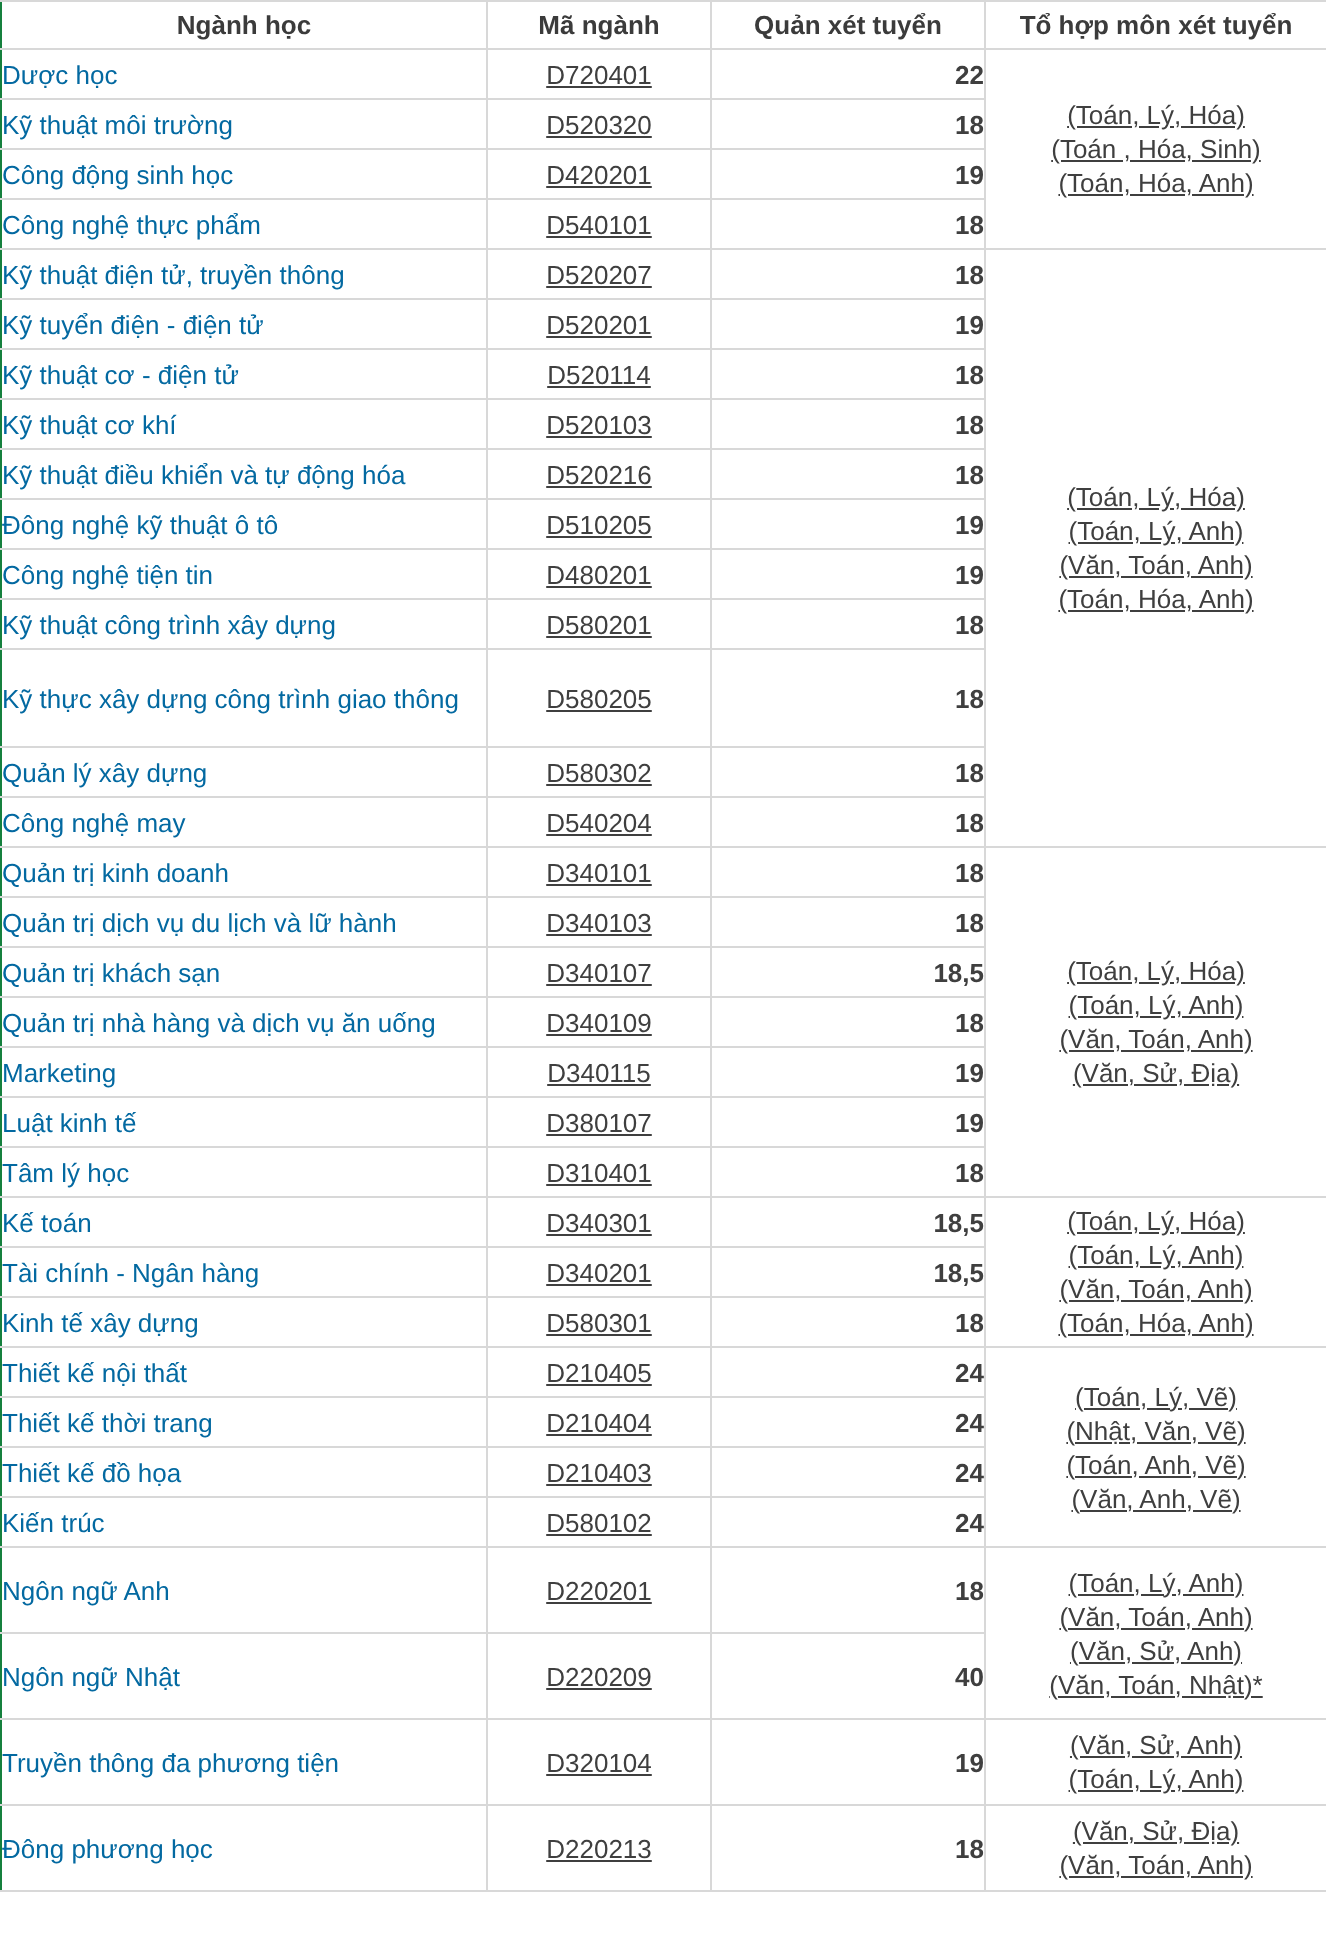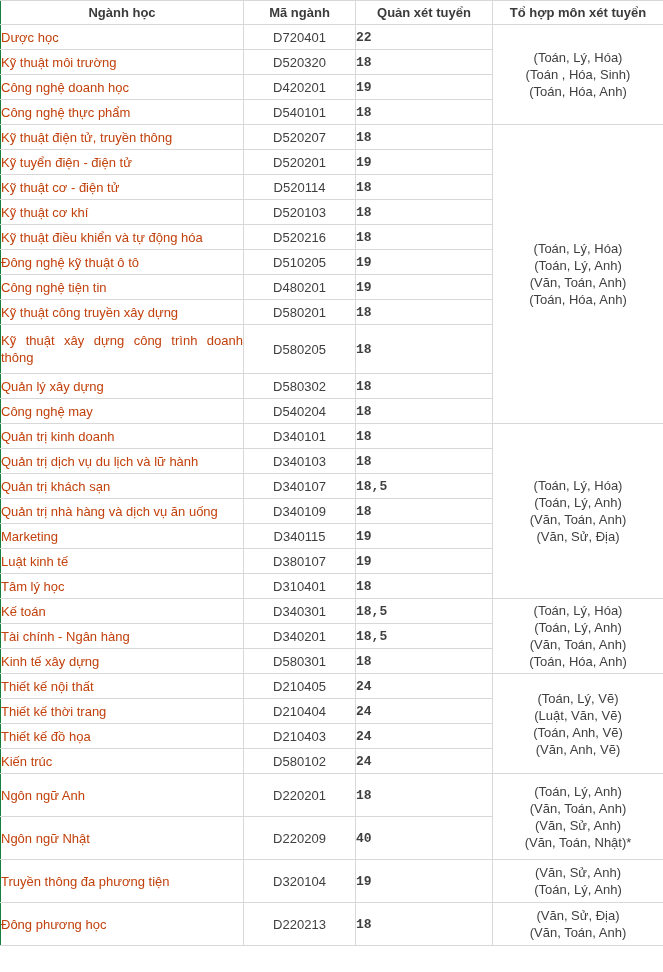--- a/index.html
+++ b/index.html
@@ -54,7 +54,7 @@
   td.major {
     text-align: left;
     padding: 3px 9px 3px 9px;
-    color: #c2410c;
+    color: #0369a1;
   }
   td.major.justify {
     text-align: justify;

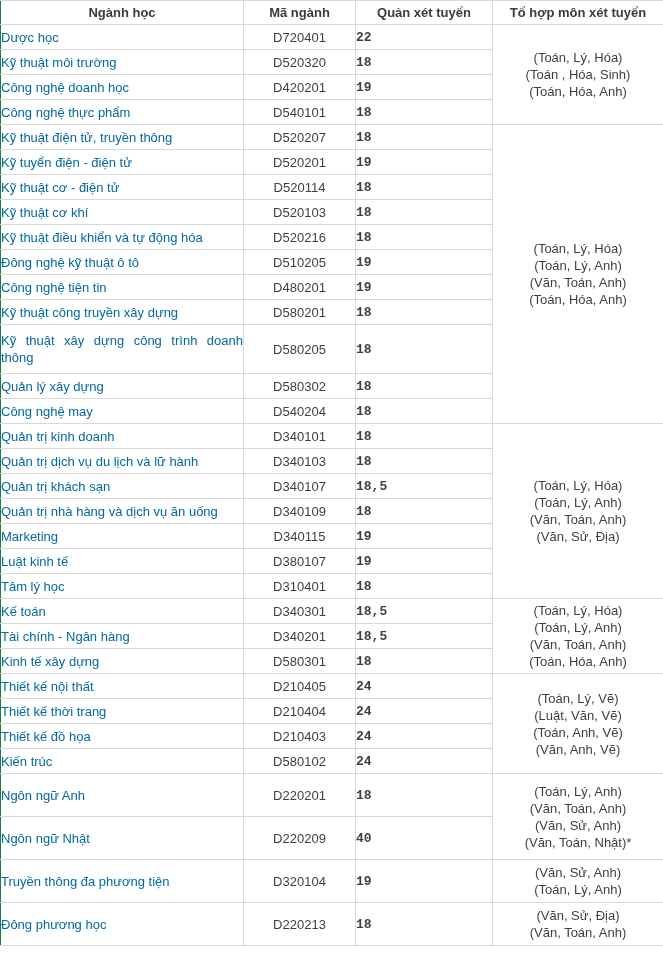--- a/index.html
+++ b/index.html
@@ -65,6 +65,7 @@
     text-align: center;
     color: #3f3f3f;
     padding: 3px 4px;
+    text-decoration: underline;
   }
   td.score {
     text-align: left;

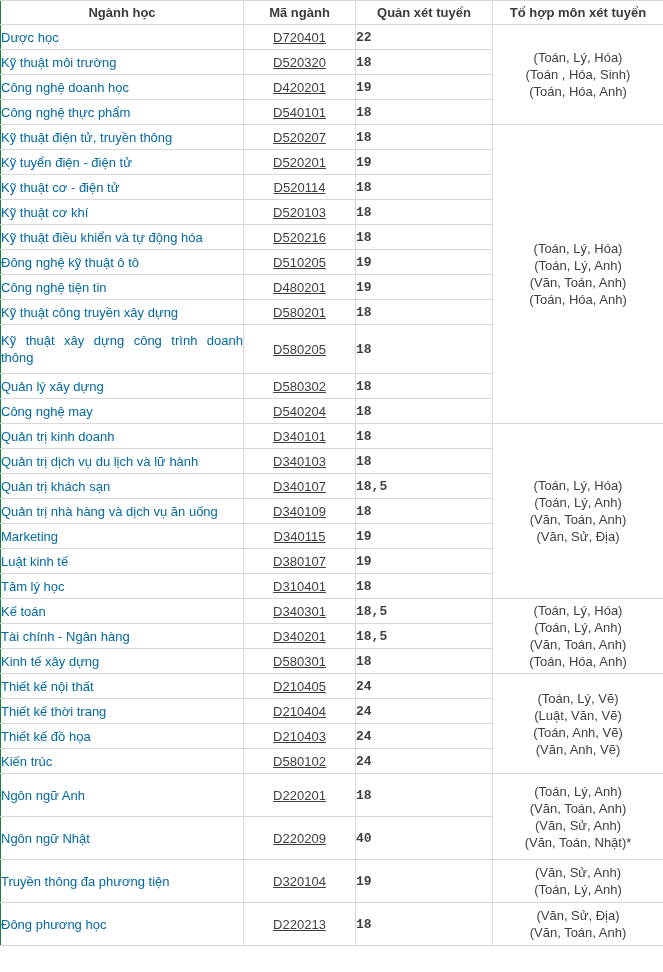--- a/index.html
+++ b/index.html
@@ -68,11 +68,10 @@
     text-decoration: underline;
   }
   td.score {
-    text-align: left;
+    text-align: right;
     font-weight: bold;
     color: #3f3f3f;
     padding: 3px 4px;
-    font-family: Liberation Mono, monospace;
   }
   td.combo {
     text-align: center;

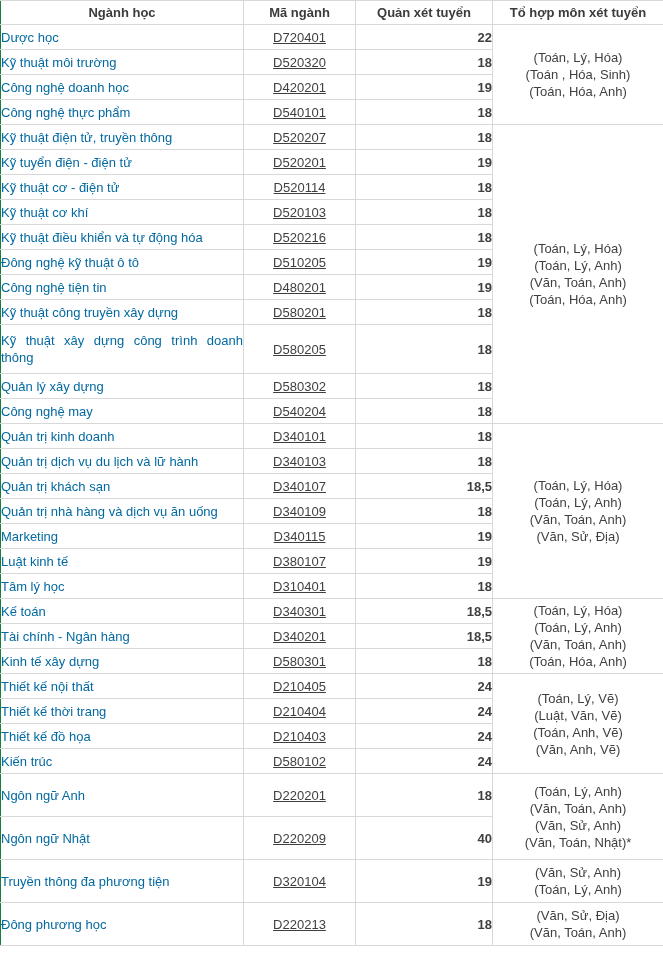--- a/index.html
+++ b/index.html
@@ -83,6 +83,7 @@
   td.combo .combo-line {
     display: block;
     white-space: nowrap;
+    text-decoration: underline;
   }
 
   

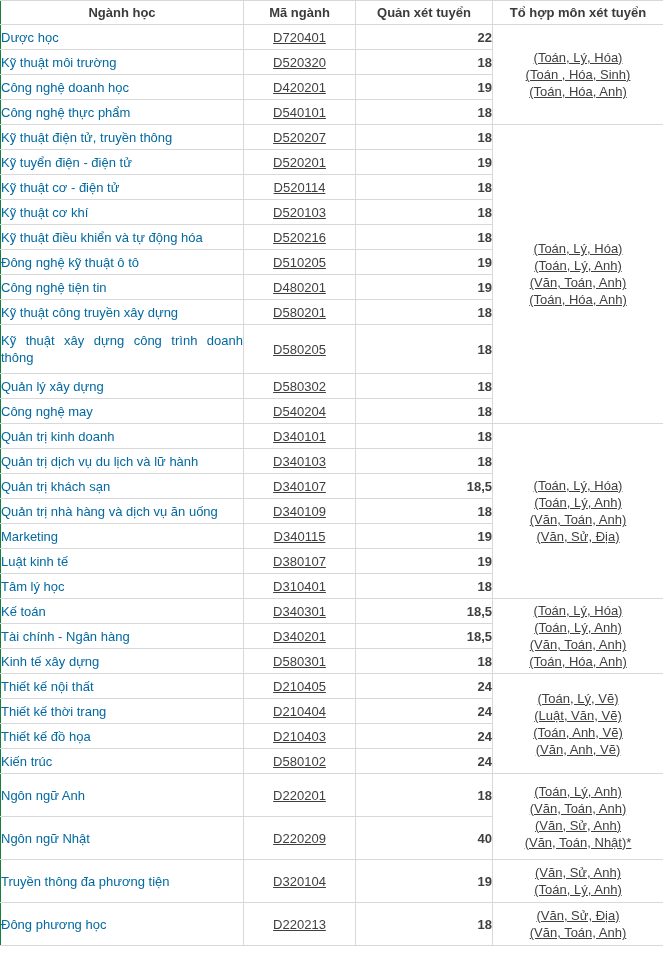--- a/index.html
+++ b/index.html
@@ -126,7 +126,7 @@
         <td class="score">18</td>
       </tr>
       <tr class="r-std">
-        <td class="major">Công nghệ doanh học</td>
+        <td class="major">Công động sinh học</td>
         <td class="code">D420201</td>
         <td class="score">19</td>
       </tr>

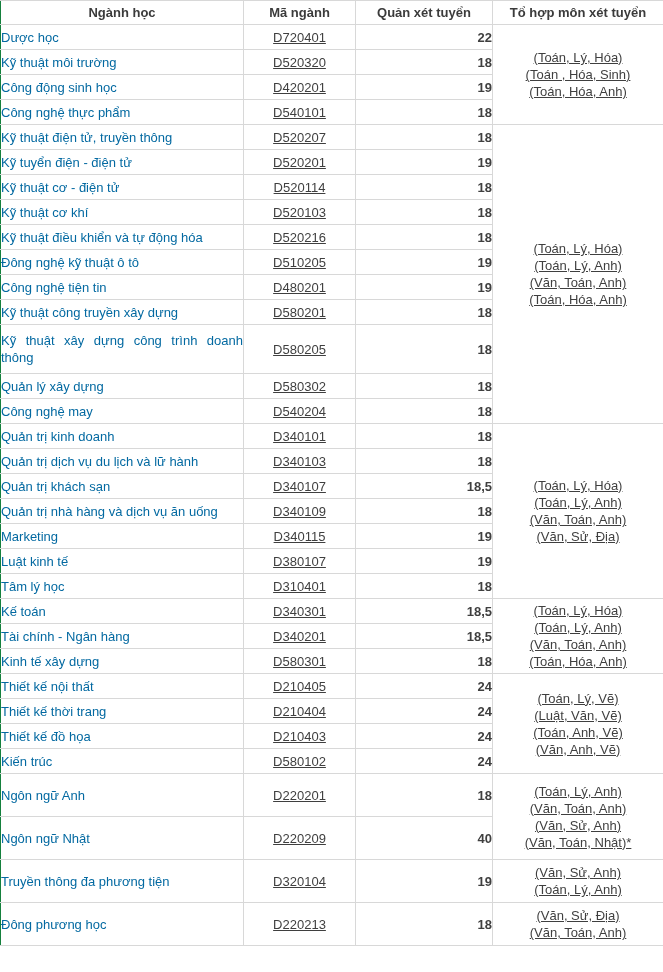--- a/index.html
+++ b/index.html
@@ -177,7 +177,7 @@
         <td class="score">19</td>
       </tr>
       <tr class="r-std">
-        <td class="major">Kỹ thuật công truyền xây dựng</td>
+        <td class="major">Kỹ thuật công trình xây dựng</td>
         <td class="code">D580201</td>
         <td class="score">18</td>
       </tr>

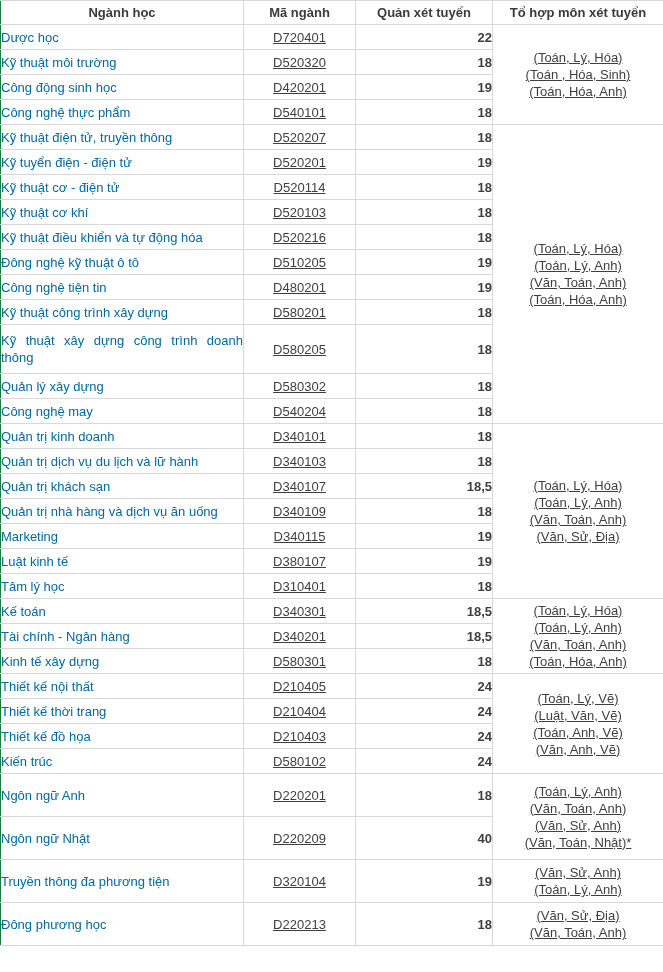--- a/index.html
+++ b/index.html
@@ -182,7 +182,7 @@
         <td class="score">18</td>
       </tr>
       <tr class="r-two">
-        <td class="major justify">Kỹ thuật xây dựng công trình doanh thông</td>
+        <td class="major justify">Kỹ thực xây dựng công trình giao thông</td>
         <td class="code">D580205</td>
         <td class="score">18</td>
       </tr>

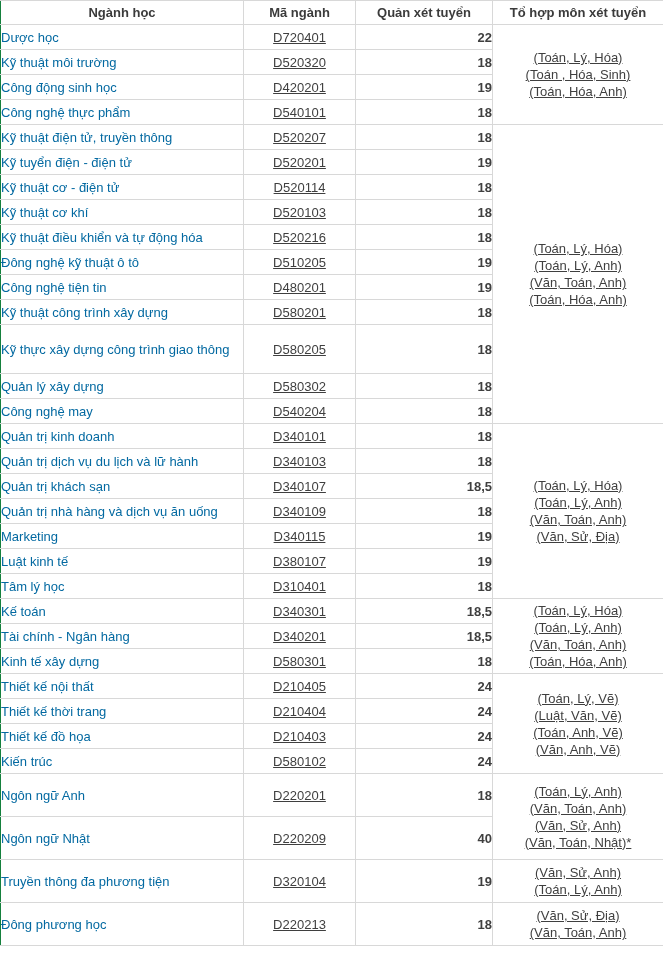--- a/index.html
+++ b/index.html
@@ -264,7 +264,7 @@
         <td class="score">24</td>
         <td class="combo" rowspan="4">
           <span class="combo-line">(Toán, Lý, Vẽ)</span>
-          <span class="combo-line">(Luật, Văn, Vẽ)</span>
+          <span class="combo-line">(Nhật, Văn, Vẽ)</span>
           <span class="combo-line">(Toán, Anh, Vẽ)</span>
           <span class="combo-line">(Văn, Anh, Vẽ)</span>
         </td>

